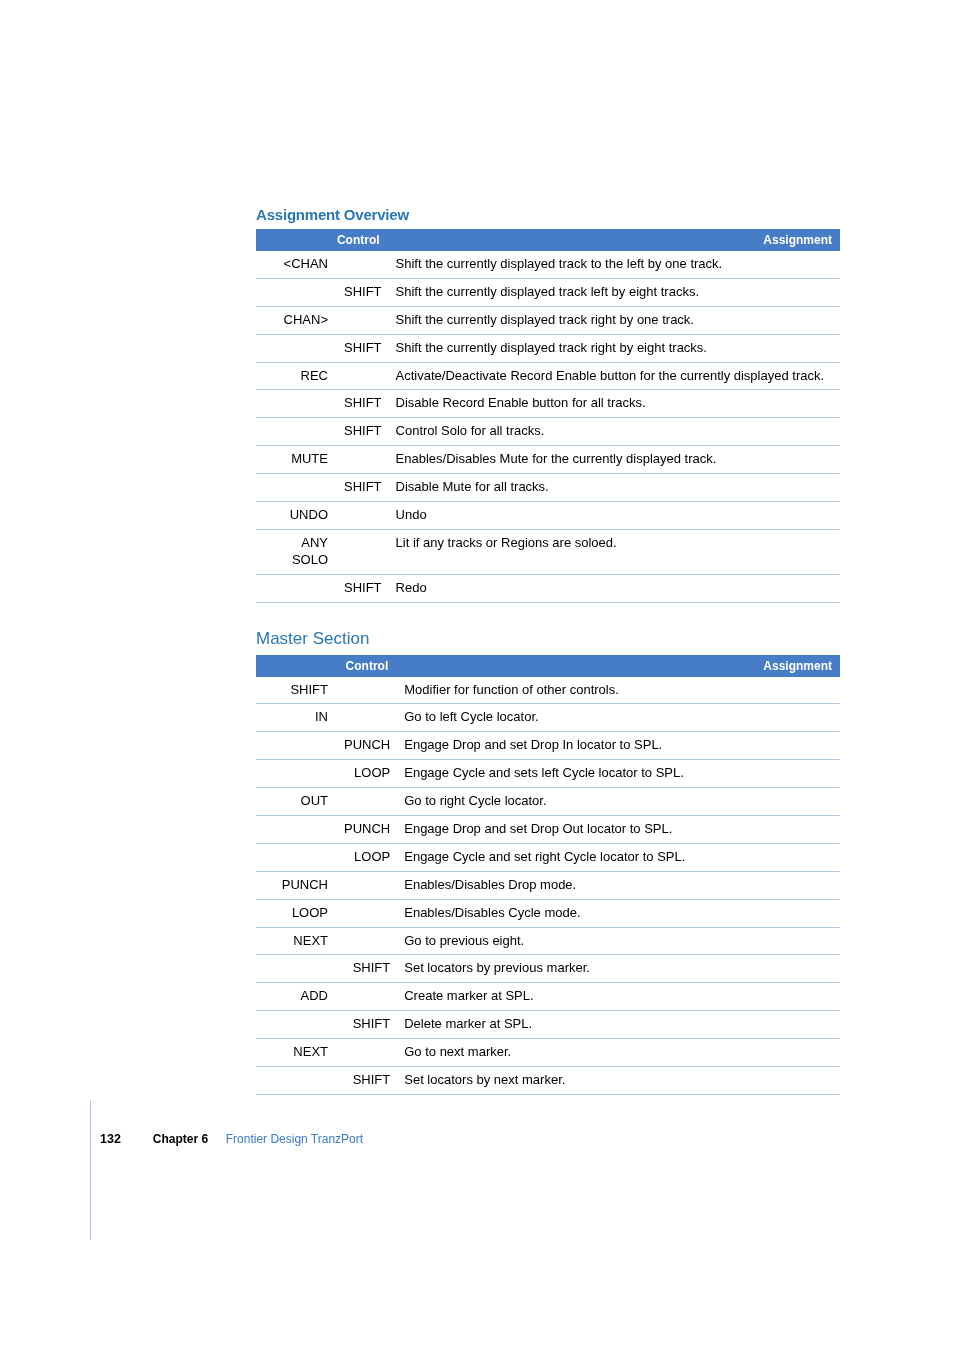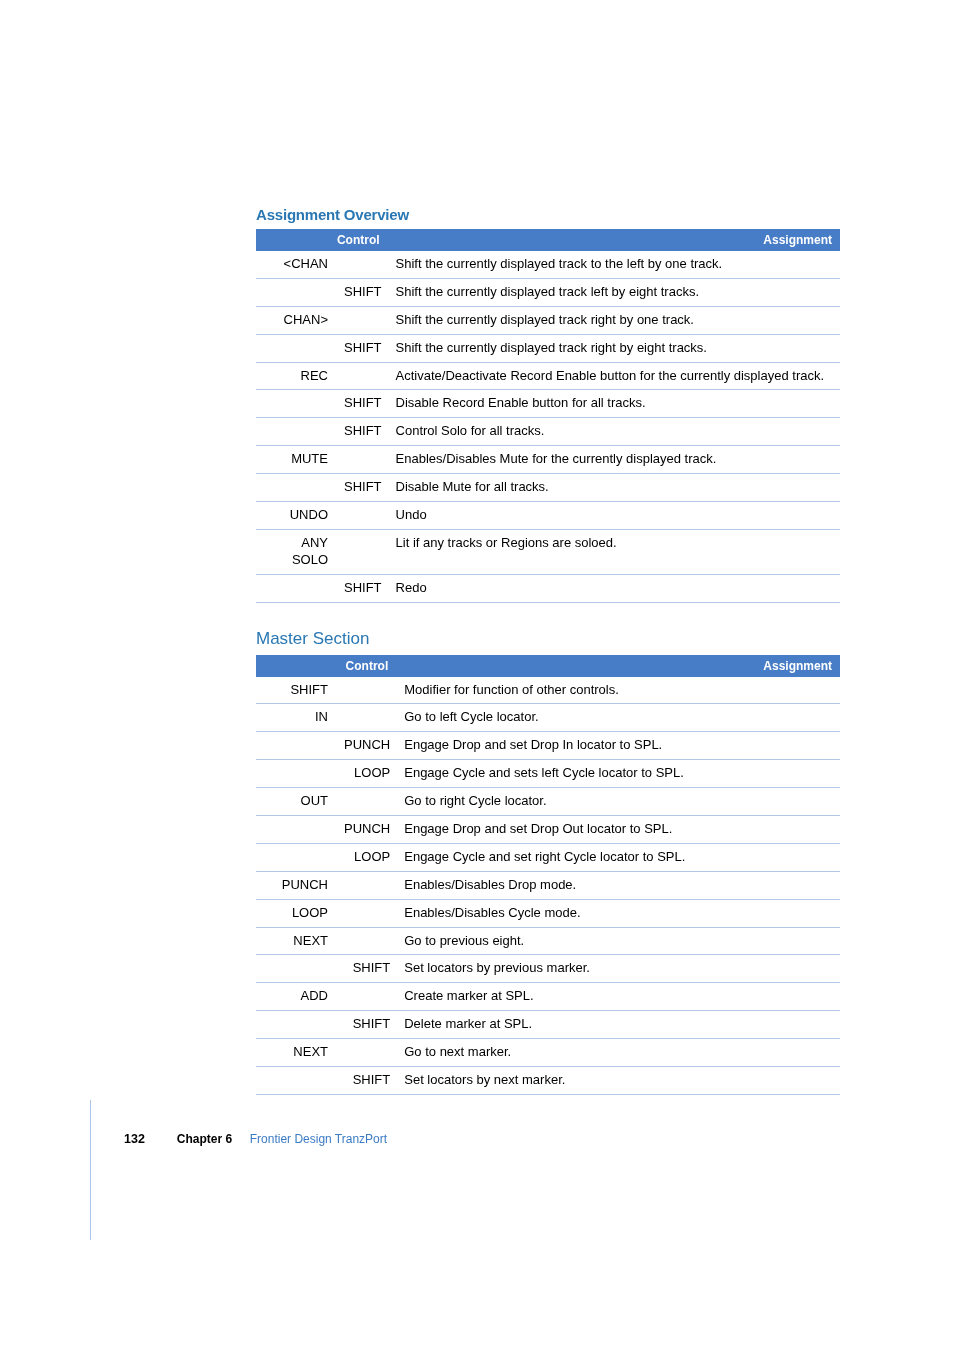--- a/index.html
+++ b/index.html
@@ -65,7 +65,7 @@
     .col-assignment { text-align: left; }
     .footer {
       position: absolute;
-      left: 124px;
+      left: 100px;
       top: 1132px;
       font-size: 12.5px;
       display: flex;

